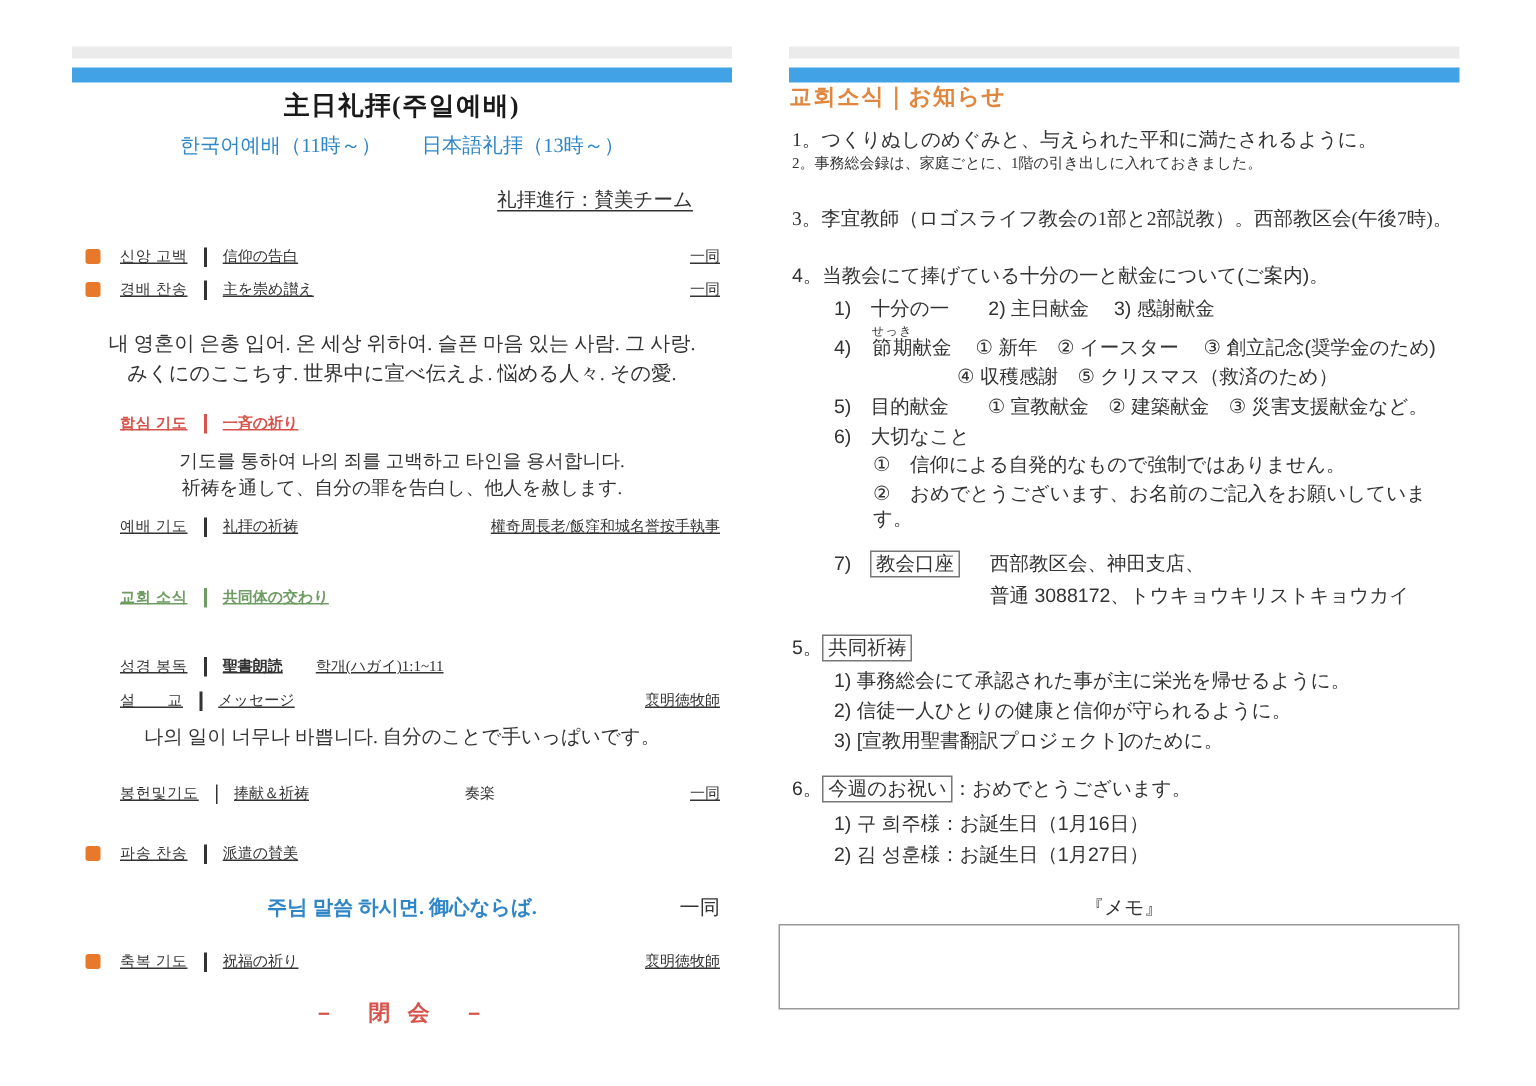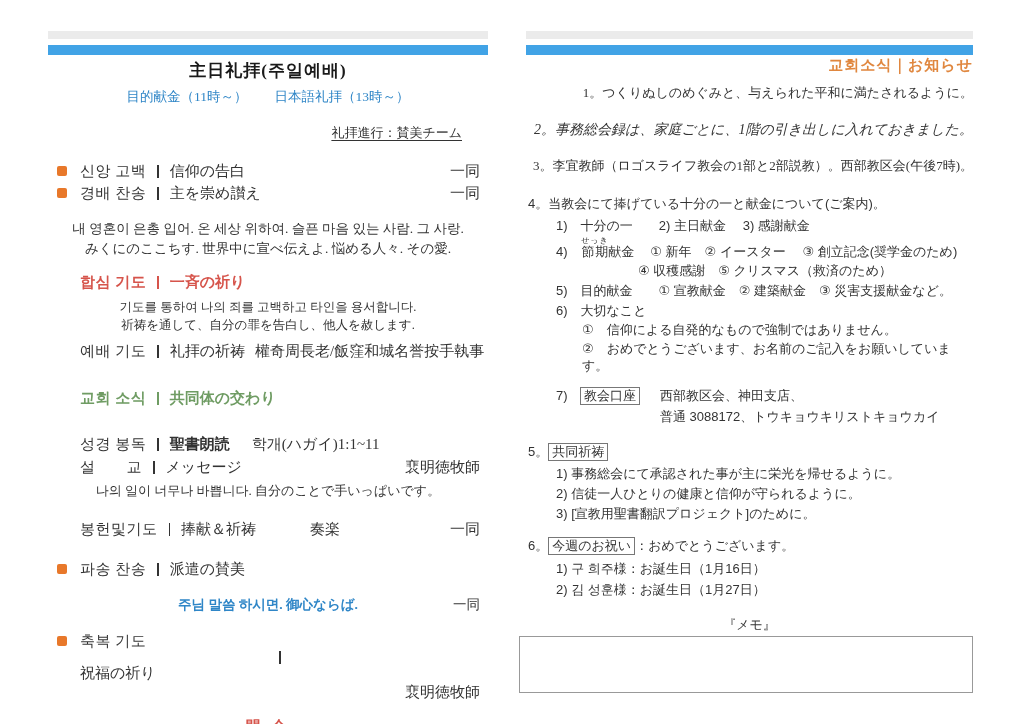--- a/index.html
+++ b/index.html
@@ -42,7 +42,7 @@
   .l-closing { margin-top: 15px; text-align: center; color: var(--red); font-size: 14.5px; font-weight: bold; letter-spacing: 4px; }
 
   
-  .r-header { margin-top: 56px; text-align: right; font-size: 15px; line-height: 18px; font-weight: bold; color: var(--orange); letter-spacing: 1px; }
+  .r-header { margin-top: 56px; font-size: 15px; line-height: 18px; font-weight: bold; color: var(--orange); letter-spacing: 1px; }
   .ritem { font-size: 13px; line-height: 17px; padding-left: 2px; }
   .serif { font-family: "Liberation Serif", "DejaVu Serif", serif; text-align: right; }
   .rsub  { padding-left: 30px; }

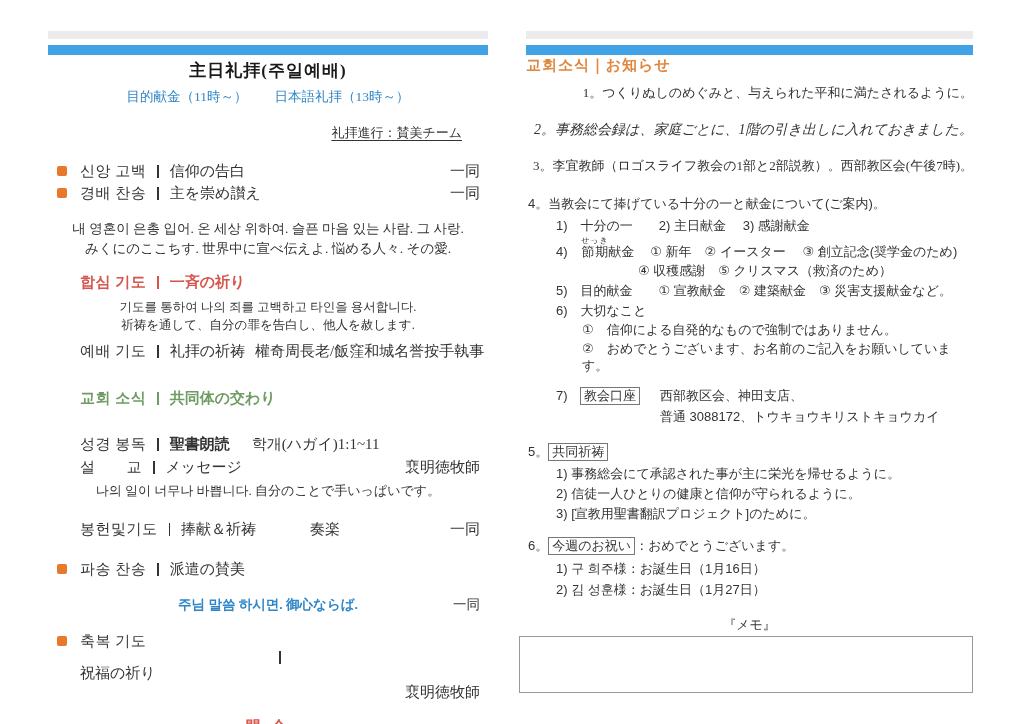--- a/index.html
+++ b/index.html
@@ -68,7 +68,7 @@
     <div class="bluebar"></div>
 
     <div class="l-title">主日礼拝(주일예배)</div>
-    <div class="l-langs">目的献金（11時～）　　日本語礼拝（13時～）</div>
+    <div class="l-langs">한국어예배（11時～）　　日本語礼拝（13時～）</div>
     <div class="l-leader"><span>礼拝進行：賛美チーム</span></div>
 
     <div class="lrow" style="margin-top:20px;">

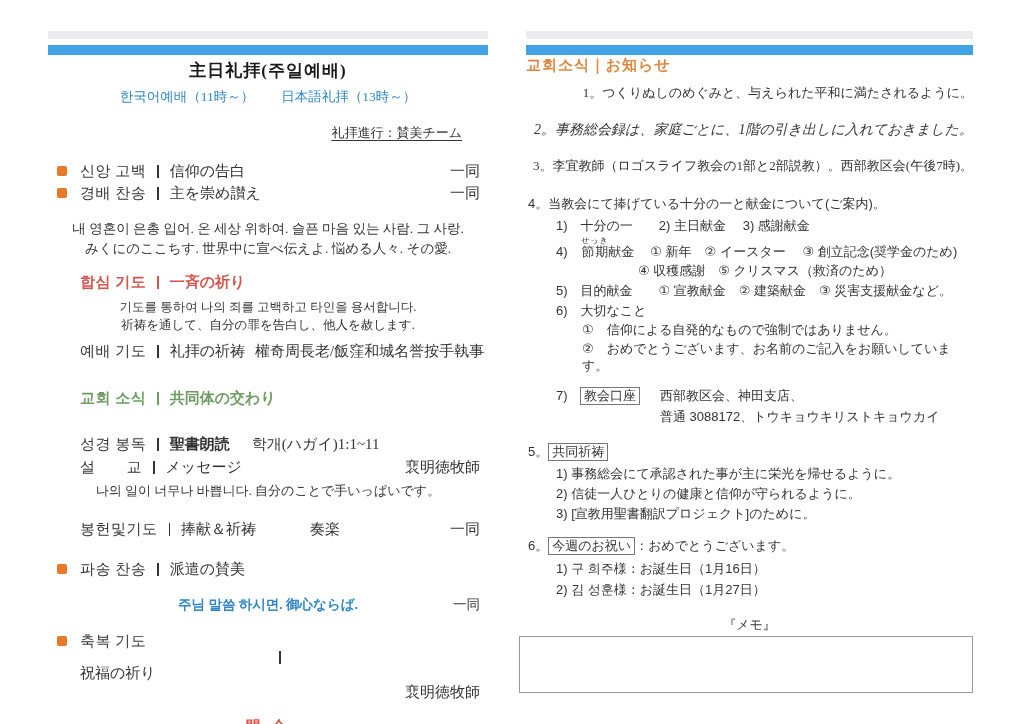--- a/index.html
+++ b/index.html
@@ -44,7 +44,7 @@
   
   .r-header { margin-top: 56px; font-size: 15px; line-height: 18px; font-weight: bold; color: var(--orange); letter-spacing: 1px; }
   .ritem { font-size: 13px; line-height: 17px; padding-left: 2px; }
-  .serif { font-family: "Liberation Serif", "DejaVu Serif", serif; text-align: right; }
+  .serif { font-family: "Liberation Serif", "DejaVu Serif", serif; }
   .rsub  { padding-left: 30px; }
   .rsub2 { padding-left: 56px; }
   .rsub3 { padding-left: 112px; }

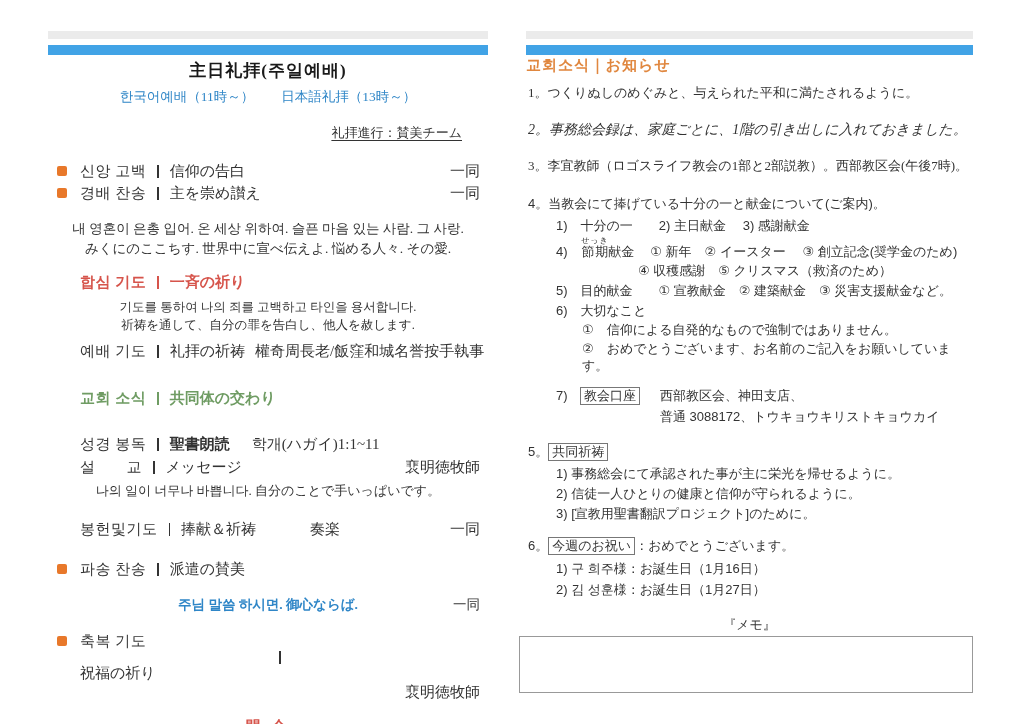--- a/index.html
+++ b/index.html
@@ -161,7 +161,7 @@
     <div class="r-header">교회소식｜お知らせ</div>
 
     <div class="ritem serif" style="margin-top:10px;">1。つくりぬしのめぐみと、与えられた平和に満たされるように。</div>
-    <div class="ritem serif" style="margin-top:20px; font-size:14px;font-style:italic;">2。事務総会録は、家庭ごとに、1階の引き出しに入れておきました。</div>
+    <div class="ritem serif" style="margin-top:0; font-size:10px;">2。事務総会録は、家庭ごとに、1階の引き出しに入れておきました。</div>
     <div class="ritem serif" style="margin-top:19px;">3。李宜教師（ロゴスライフ教会の1部と2部説教）。西部教区会(午後7時)。</div>
 
     <div class="ritem" style="margin-top:21px;">4。当教会にて捧げている十分の一と献金について(ご案内)。</div>

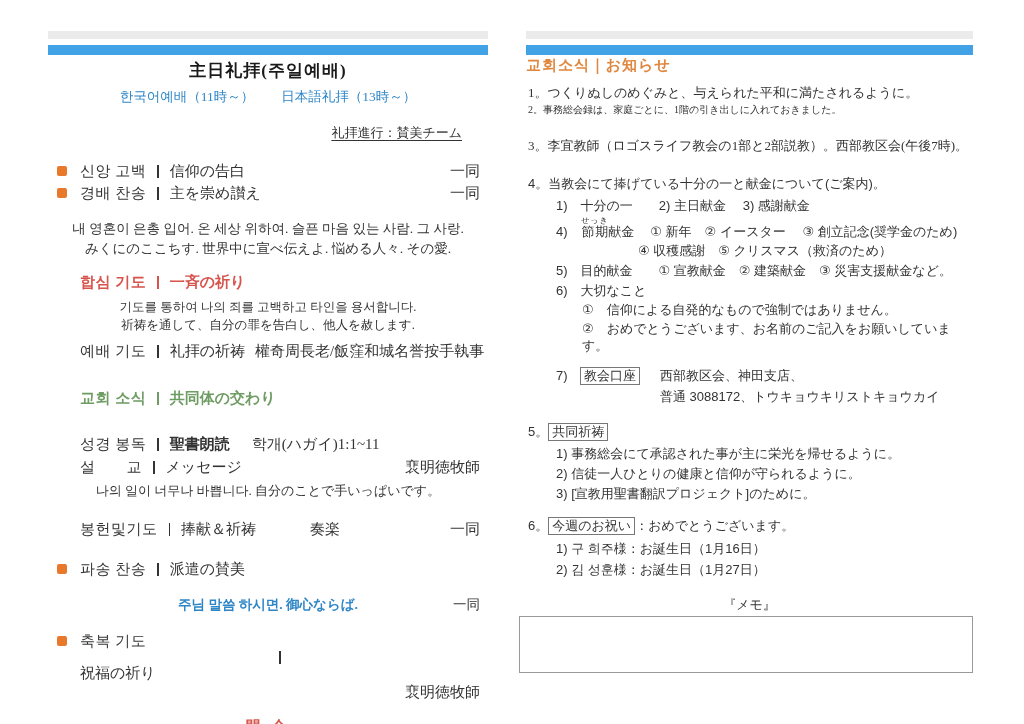--- a/index.html
+++ b/index.html
@@ -24,7 +24,7 @@
   .l-leader { margin-top: 18px; padding-right: 26px; text-align: right; font-size: 13px; line-height: 18px; }
   .l-leader span { text-decoration: underline; text-underline-offset: 3px; }
 
-  .lrow { position: relative; display: flex; align-items: baseline; padding-left: 32px; padding-right: 8px; font-size: 15px; line-height: 19px; }
+  .lrow { position: relative; display: flex; align-items: baseline; padding-left: 32px; padding-right: 8px; font-size: 10px; line-height: 19px; text-decoration: underline; }
   .lrow .kr  { letter-spacing: 0.5px; white-space: pre; }
   .lrow .jp  { white-space: pre; }
   .sep  { flex: none; width: 1.5px; height: 13px; align-self: center; background: currentColor; margin: 0 11px; }

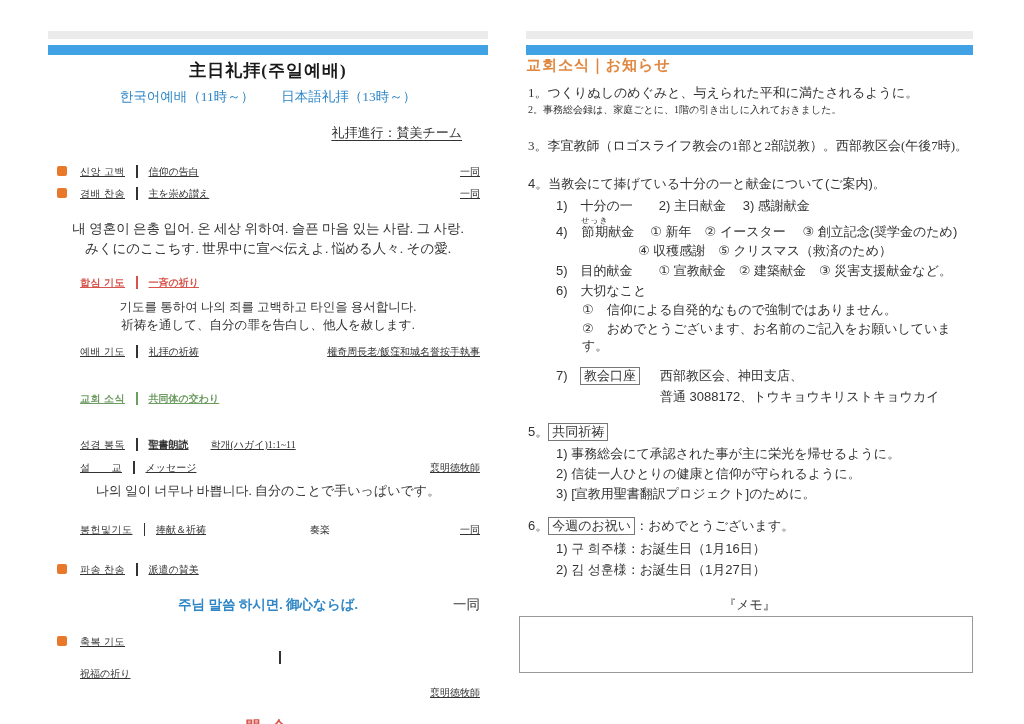--- a/index.html
+++ b/index.html
@@ -143,7 +143,7 @@
       <span class="who">一同</span>
     </div>
 
-    <div class="lrow" style="margin-top:17px;flex-direction:column;">
+    <div class="lrow" style="margin-top:17px;">
       <span class="bullet"></span>
       <span class="kr">축복 기도</span>
       <span class="sep"></span>

